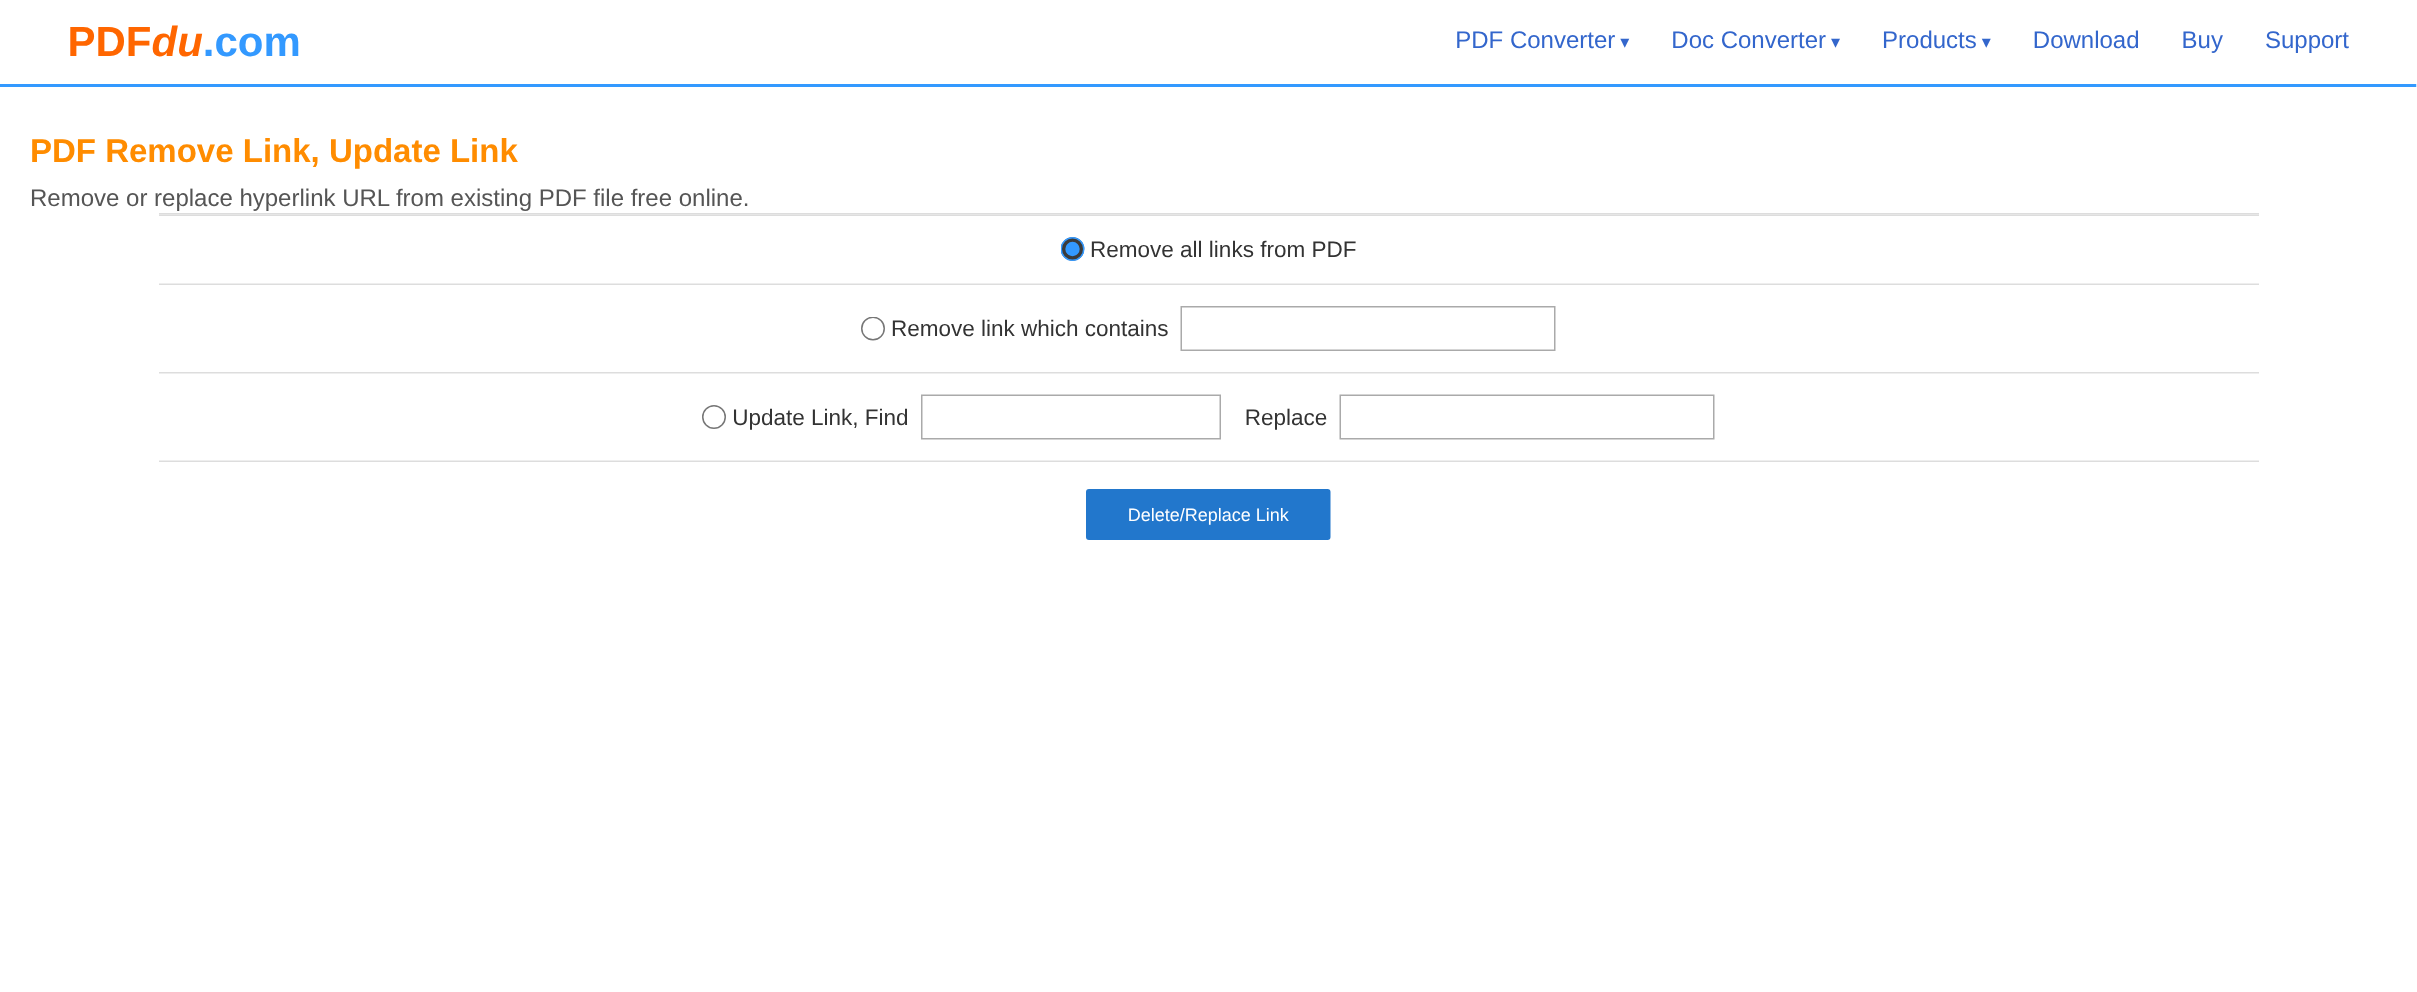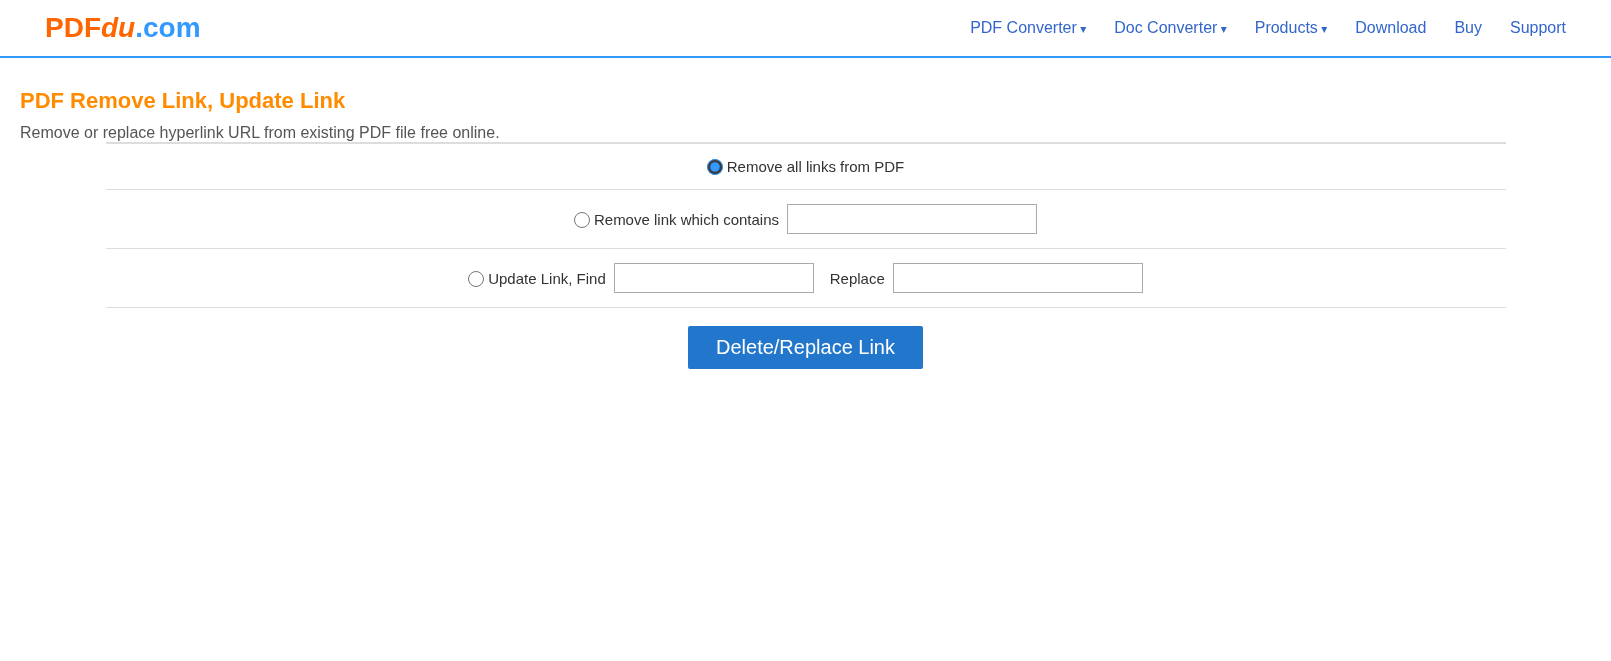--- a/index.html
+++ b/index.html
@@ -96,7 +96,7 @@
       color: #333;
       cursor: pointer;
       display: flex;
-      align-items: flex-end;
+      align-items: flex-start;
       gap: 4px;
     }
 

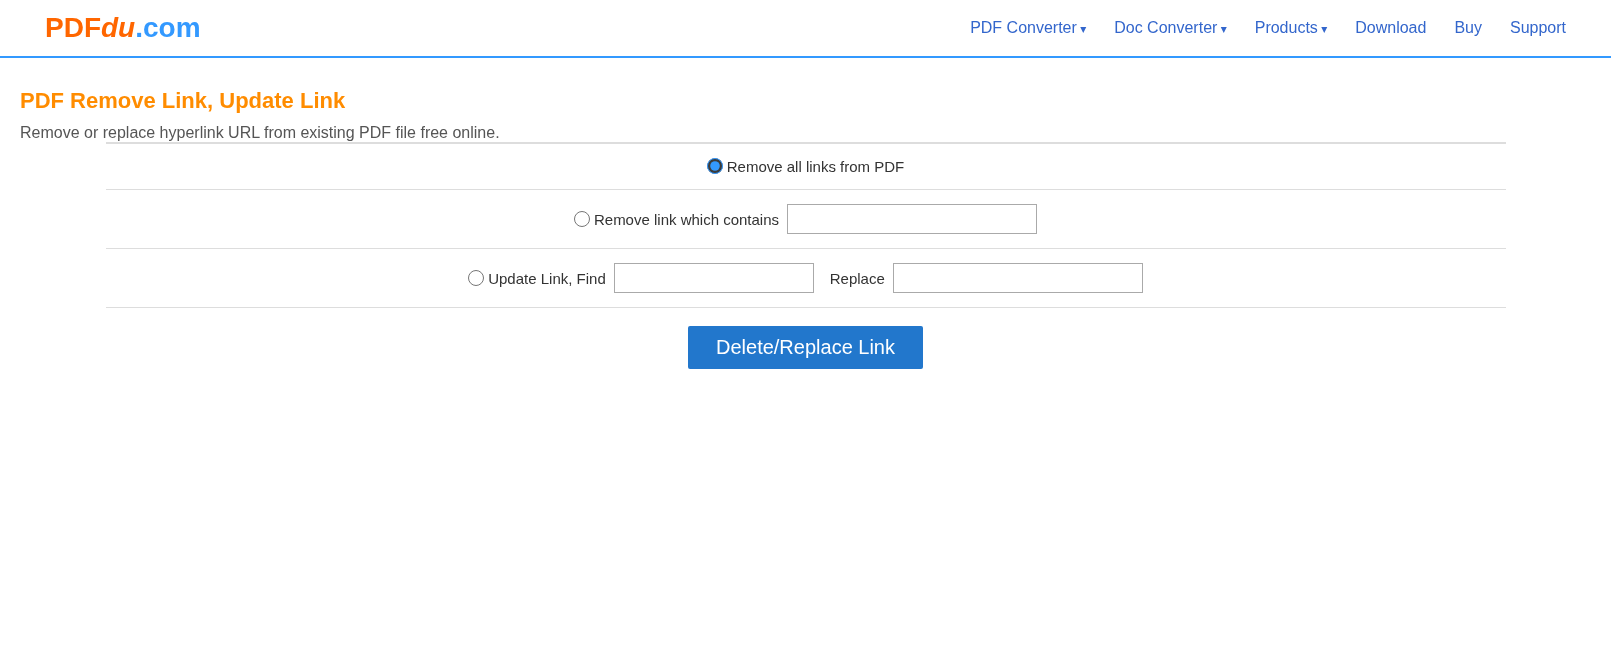--- a/index.html
+++ b/index.html
@@ -142,7 +142,7 @@
       color: #fff;
       border: none;
       padding: 10px 28px;
-      font-size: 20px;
+      font-size: 12px;
       cursor: pointer;
       border-radius: 2px;
     }

